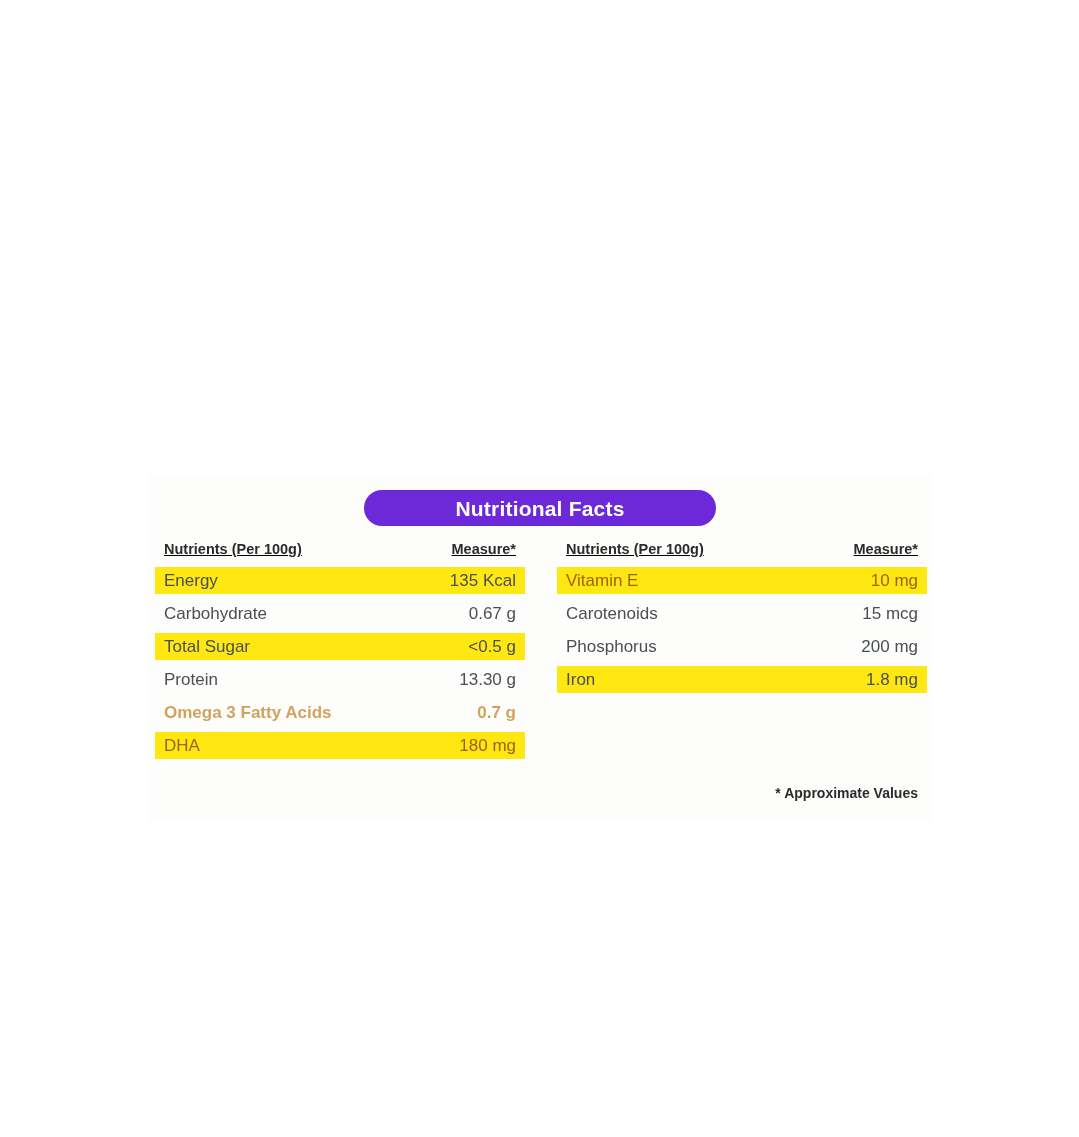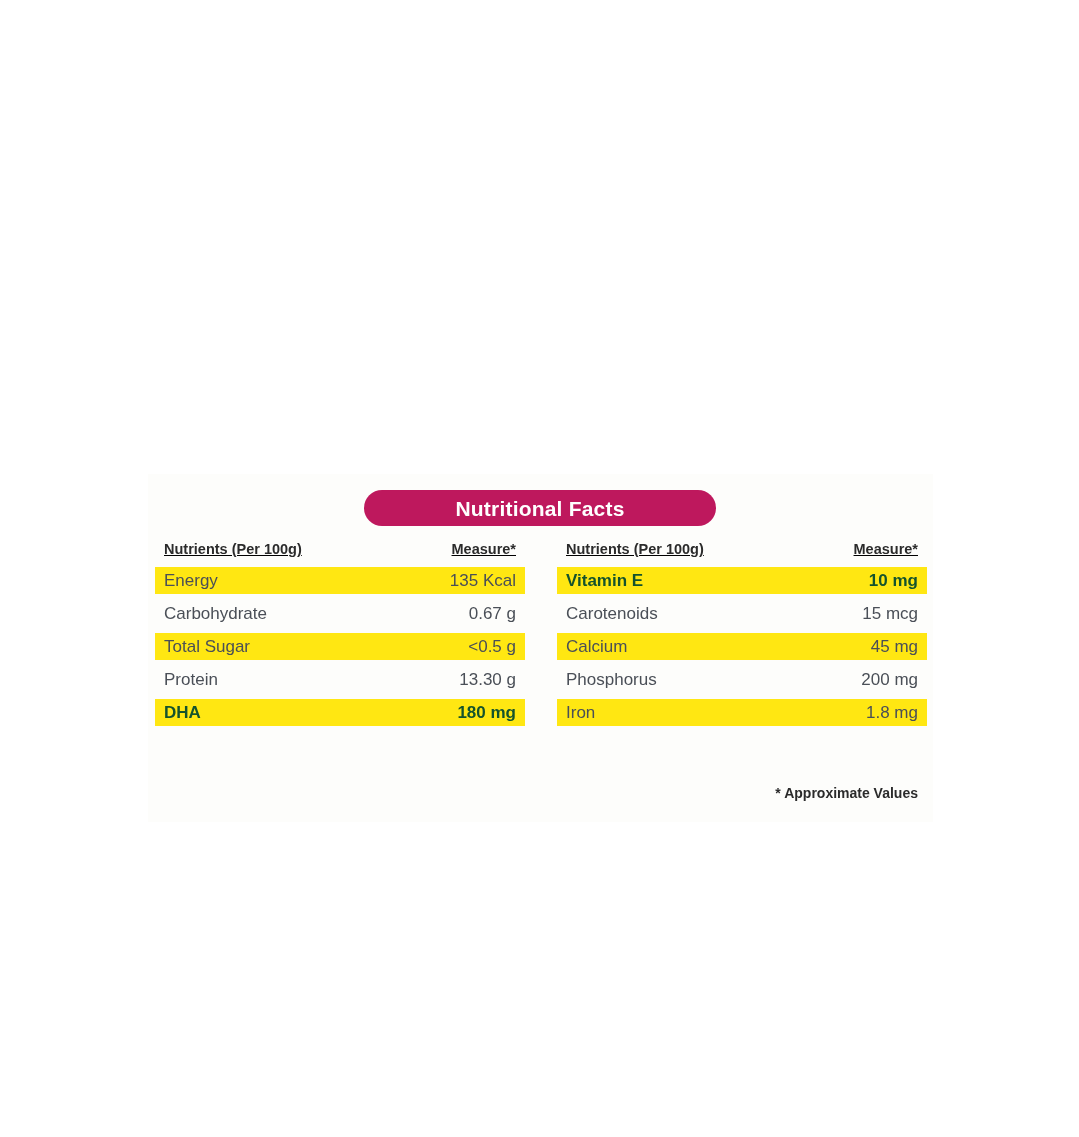--- a/index.html
+++ b/index.html
@@ -31,7 +31,7 @@
     top: 16px;
     width: 352px;
     height: 36px;
-    background: #be185d;
+    background: #6d28d9;
     border-radius: 18px;
     display: flex;
     align-items: center;

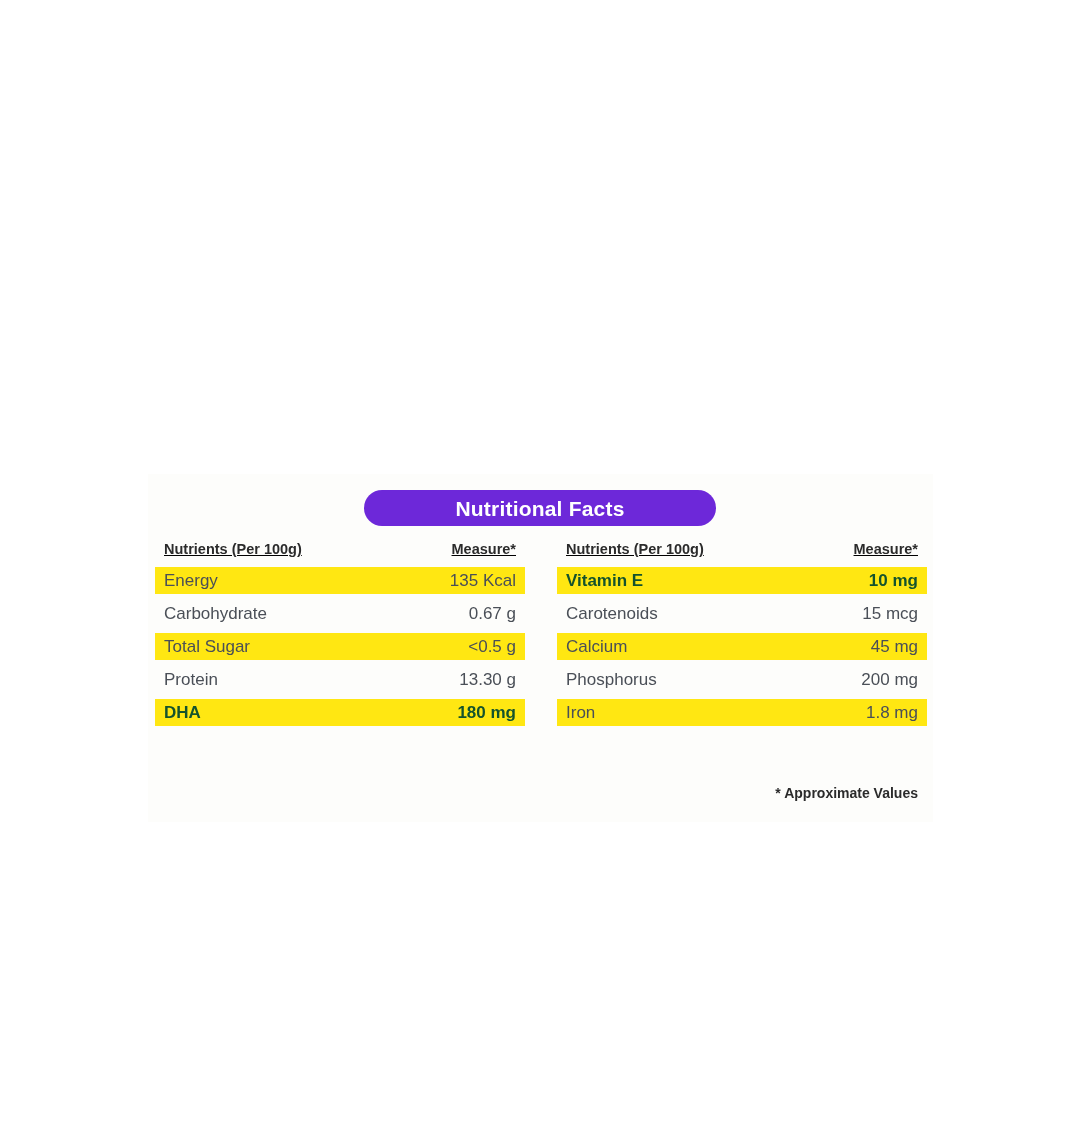--- a/index.html
+++ b/index.html
@@ -105,8 +105,8 @@
   }
   .row.accent.hl .nut,
   .row.accent.hl .val {
-    color: #14532d;
-    font-weight: bold;
+    color: #a16207;
+    font-weight: normal;
   }
 
   

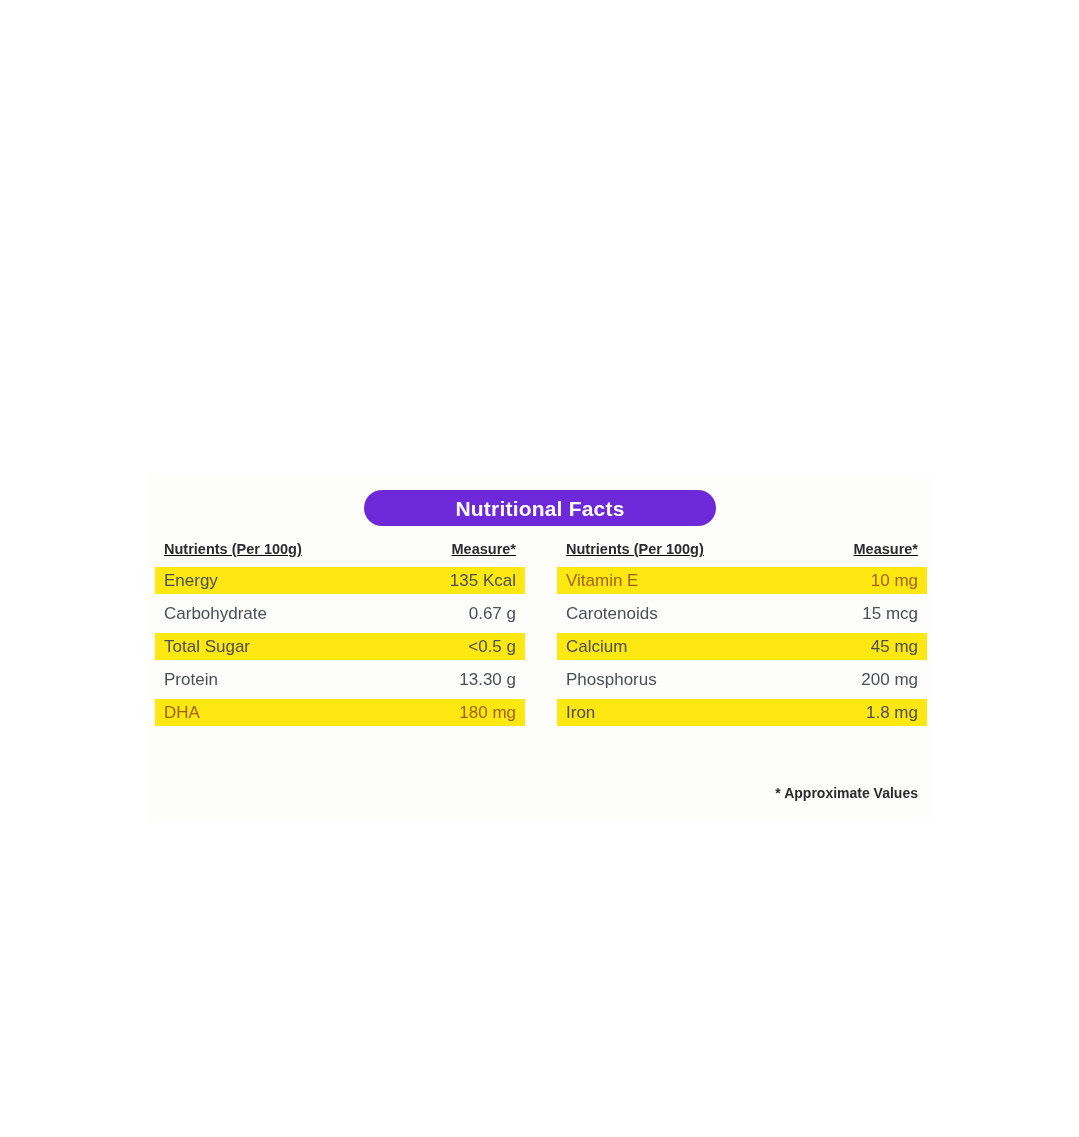--- a/index.html
+++ b/index.html
@@ -180,10 +180,6 @@
             <span class="nut">Carotenoids</span>
             <span class="val">15 mcg</span>
           </div>
-          <div class="row hl">
-            <span class="nut">Calcium</span>
-            <span class="val">45 mg</span>
-          </div>
           <div class="row">
             <span class="nut">Phosphorus</span>
             <span class="val">200 mg</span>

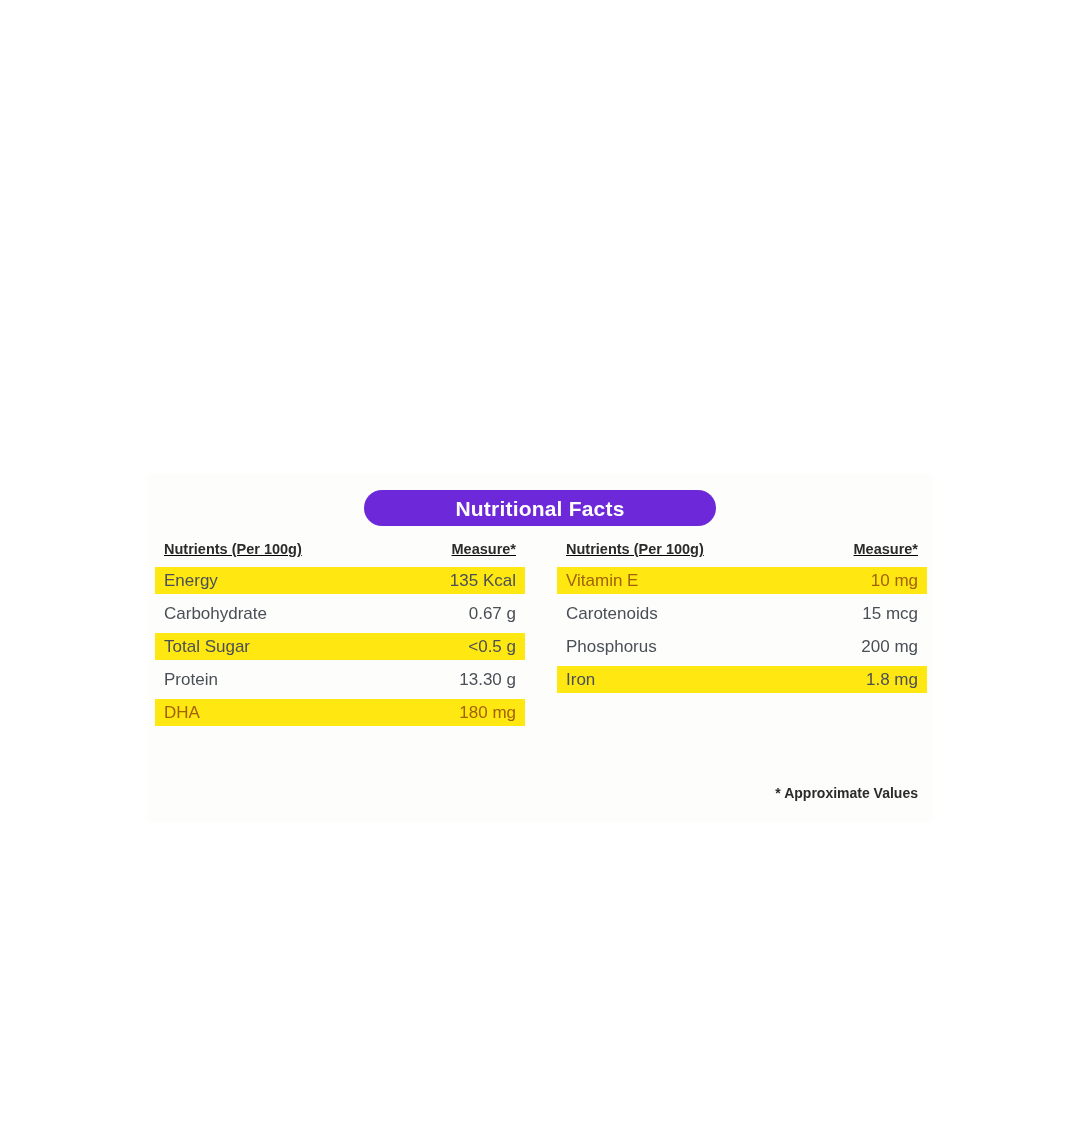--- a/index.html
+++ b/index.html
@@ -159,6 +159,10 @@
             <span class="nut">Protein</span>
             <span class="val">13.30 g</span>
           </div>
+          <div class="row accent">
+            <span class="nut">Omega 3 Fatty Acids</span>
+            <span class="val">0.7 g</span>
+          </div>
           <div class="row hl accent">
             <span class="nut">DHA</span>
             <span class="val">180 mg</span>

